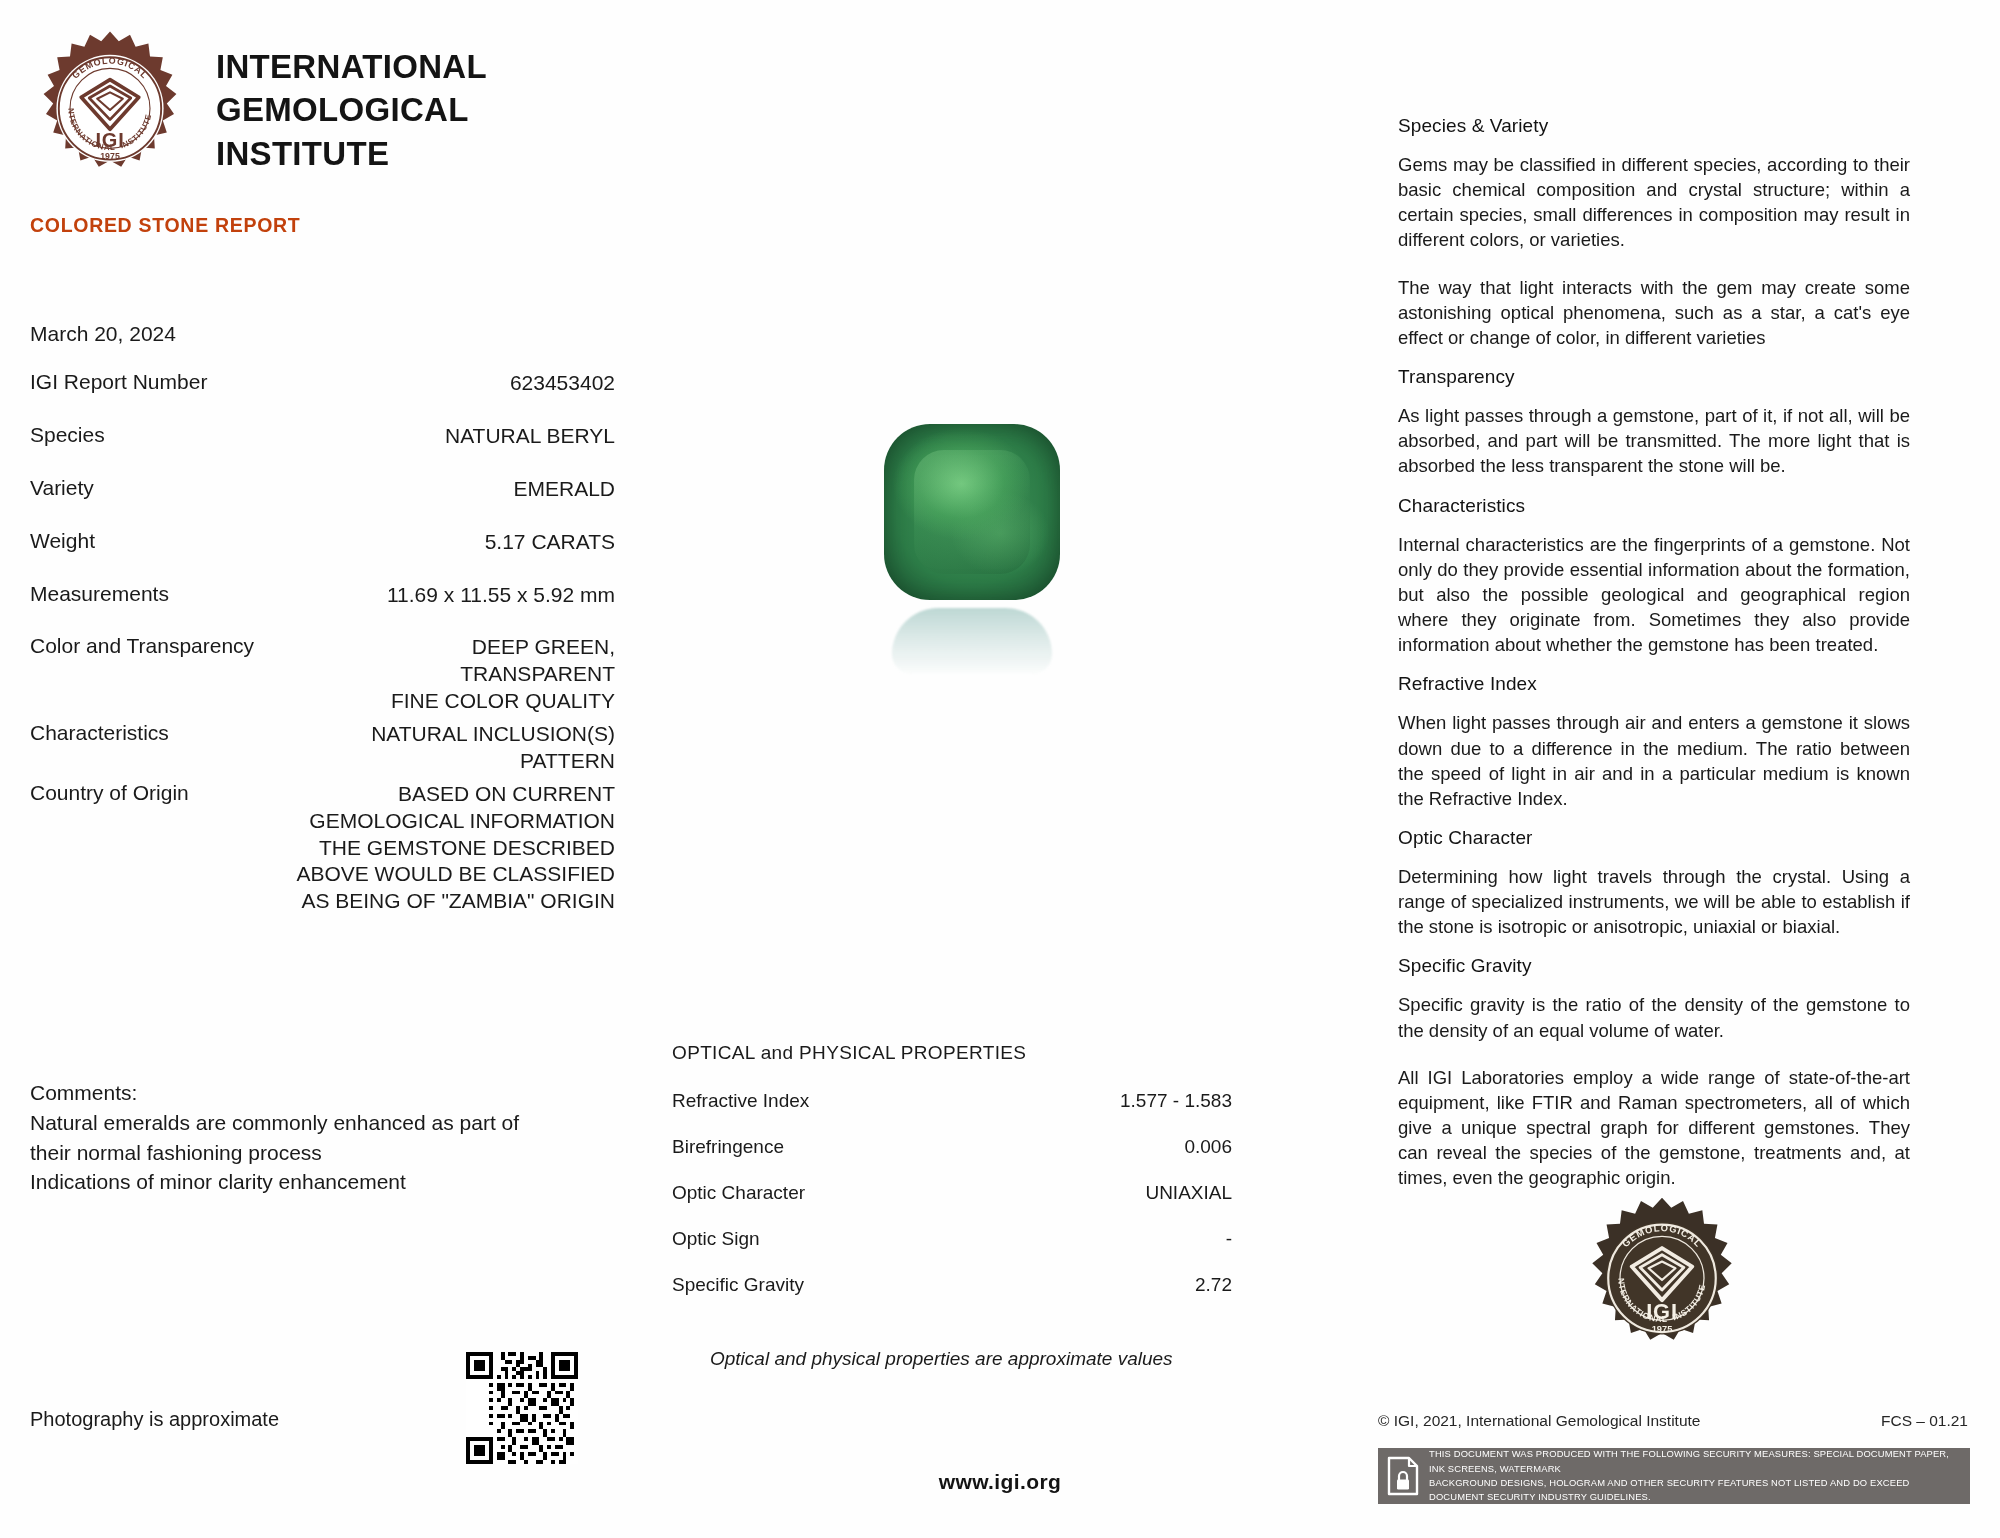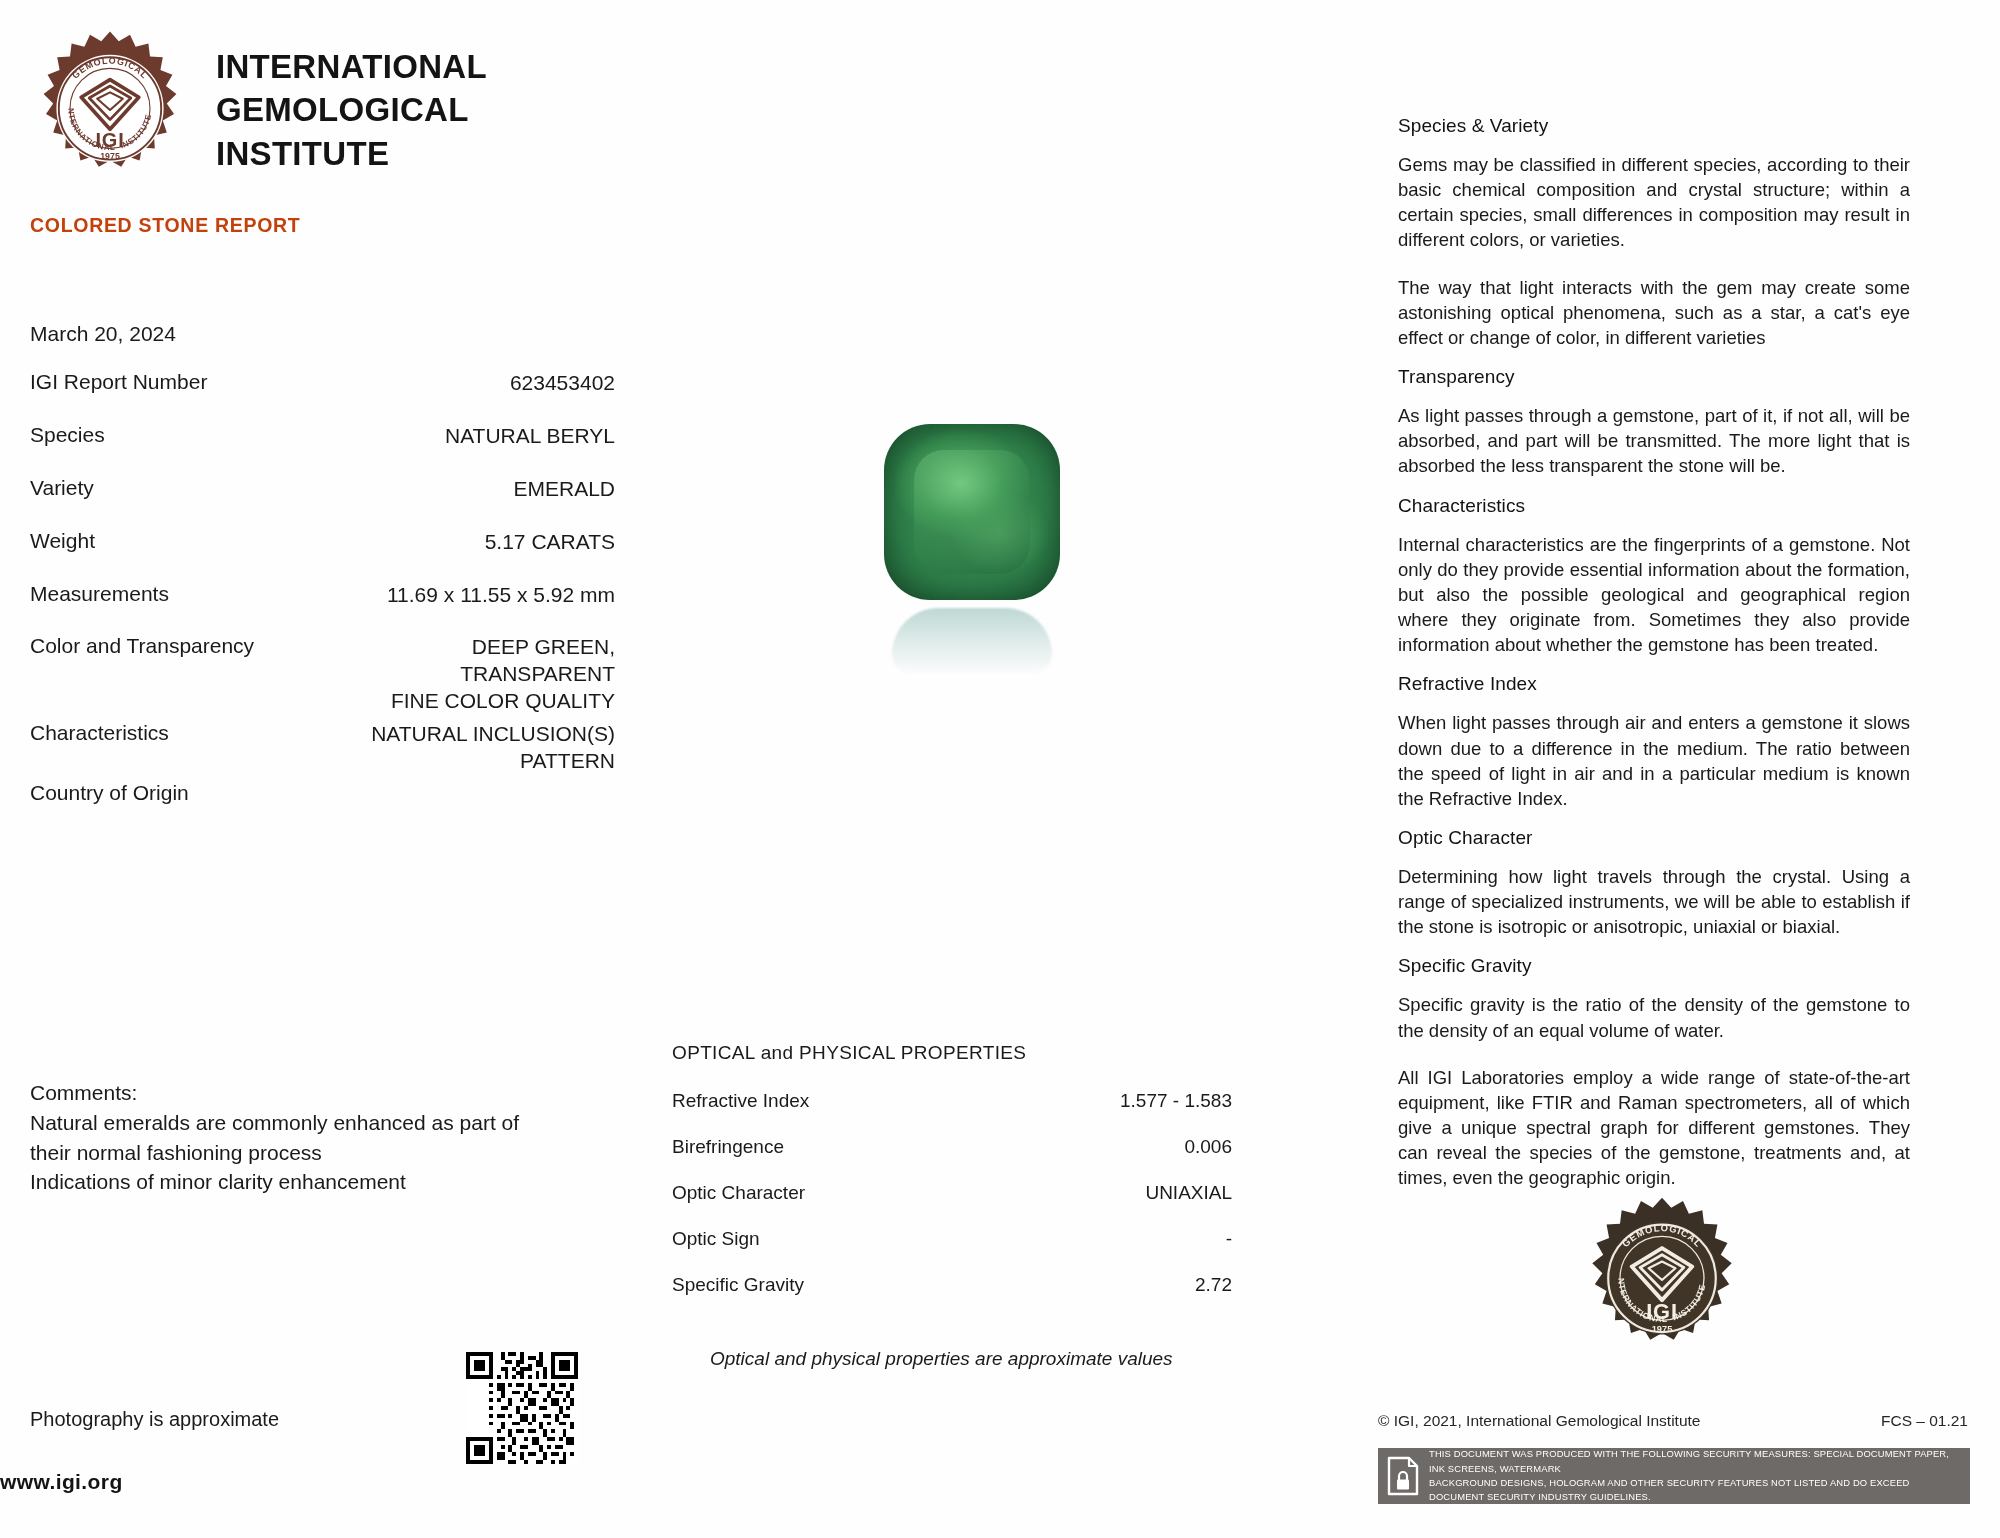--- a/index.html
+++ b/index.html
@@ -353,6 +353,11 @@
       </div>
       <div class="spec-row multi">
         <div class="spec-label">Country of Origin</div>
+        <div class="spec-value">BASED ON CURRENT
+GEMOLOGICAL INFORMATION
+THE GEMSTONE DESCRIBED
+ABOVE WOULD BE CLASSIFIED
+AS BEING OF "ZAMBIA" ORIGIN</div>
       </div>
     </div>
   </div>

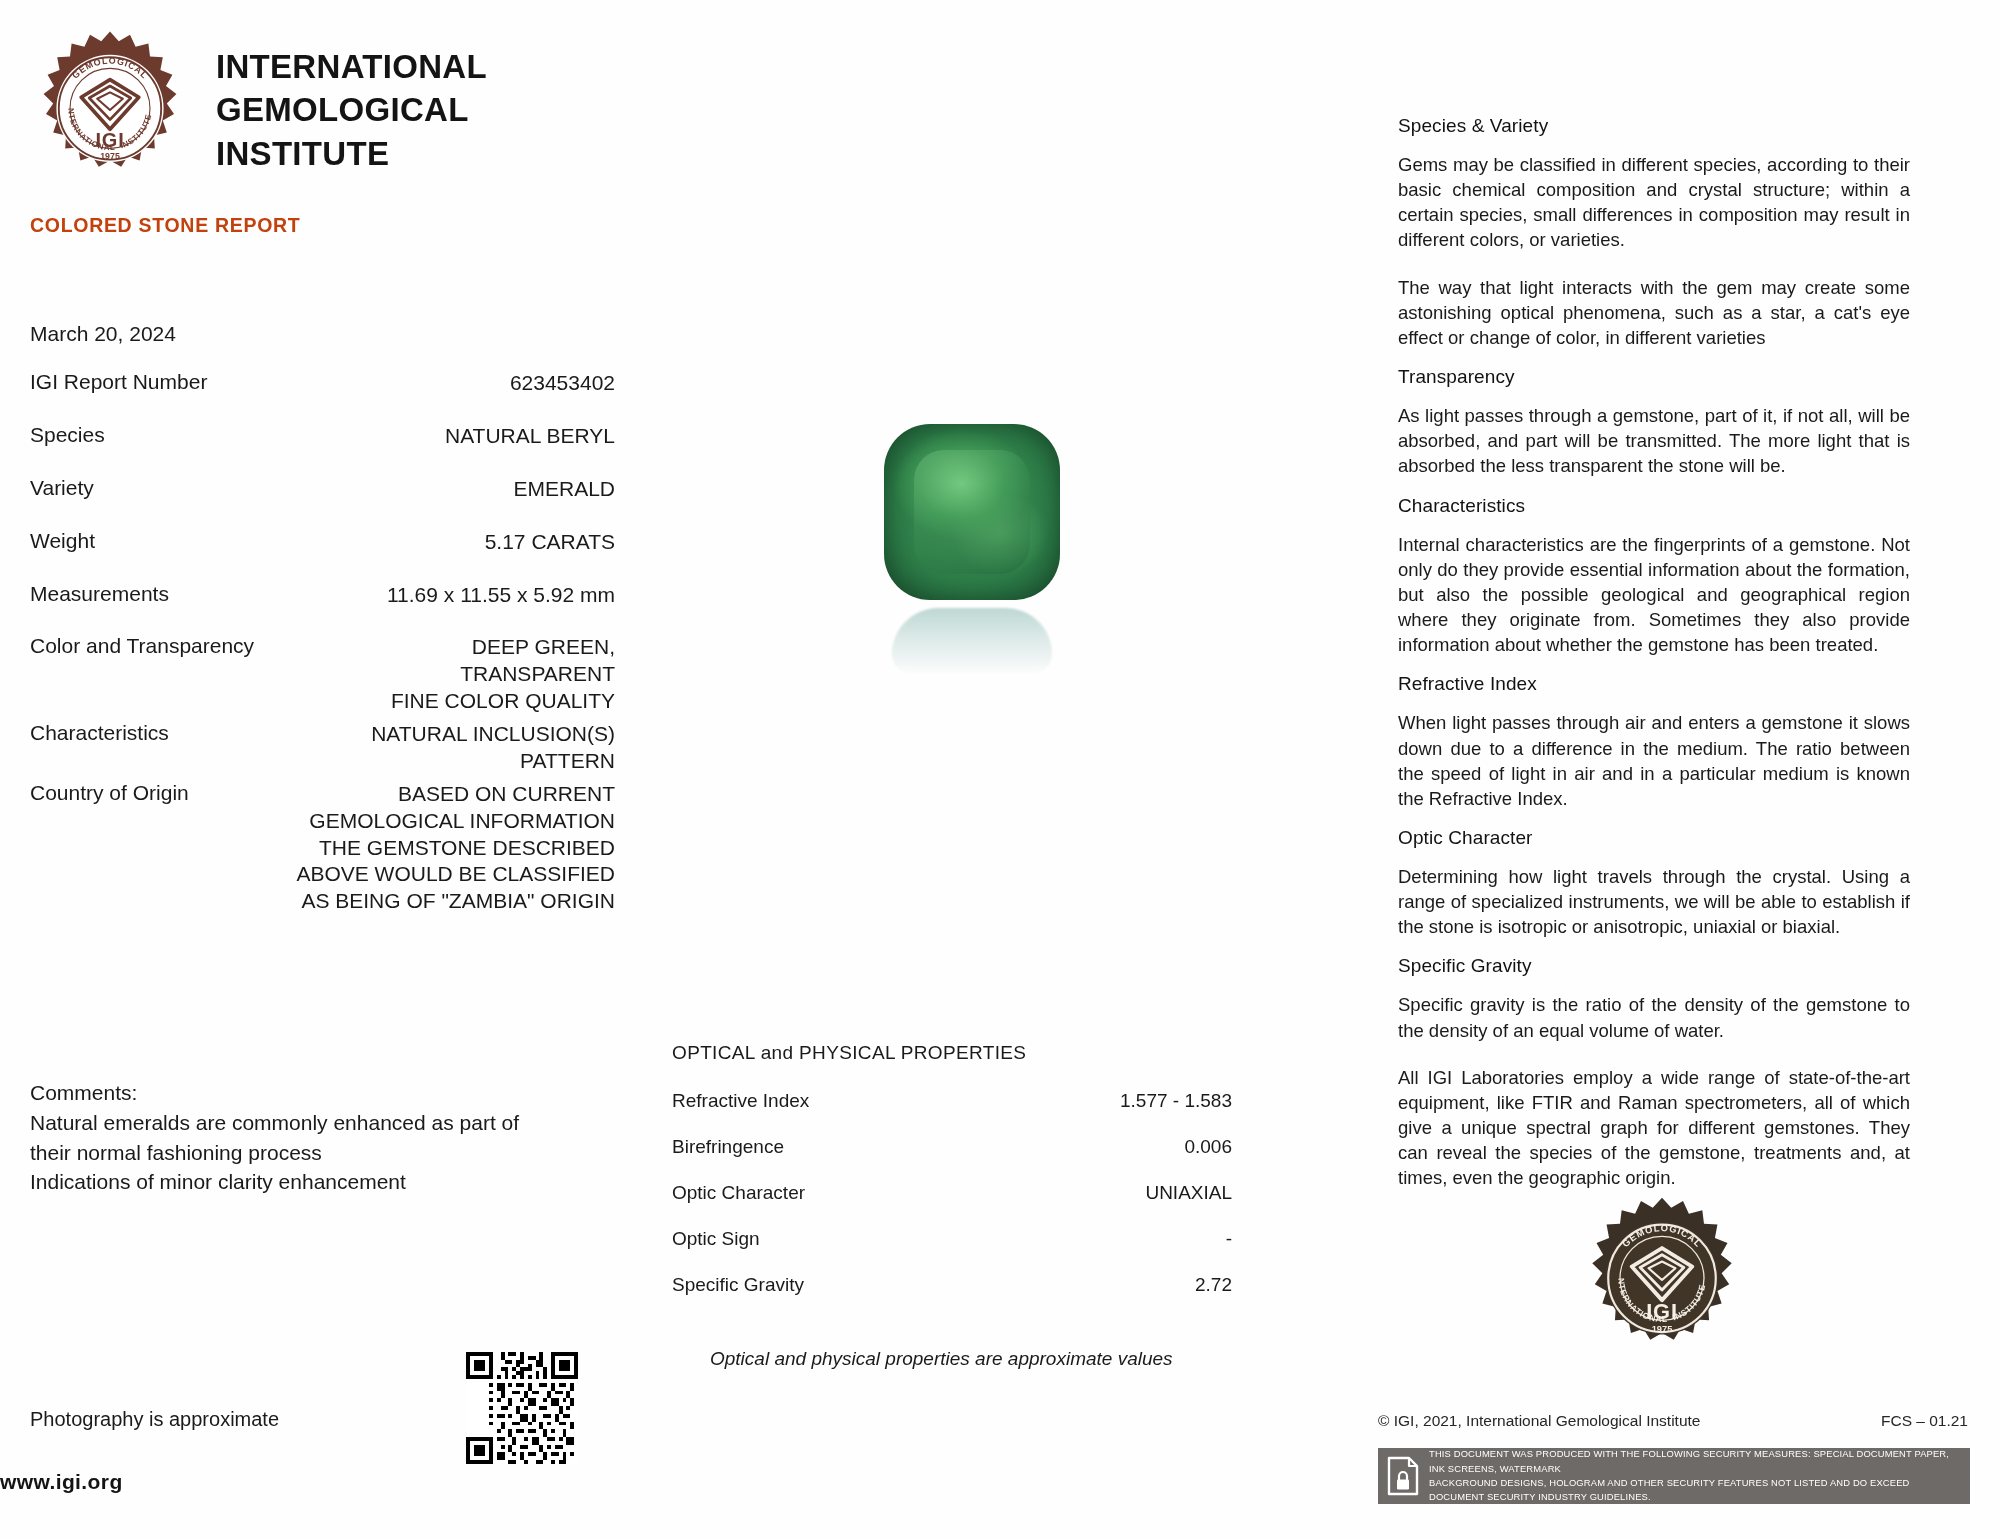--- a/index.html
+++ b/index.html
@@ -191,6 +191,7 @@
     left: 0;
     top: 1470px;
     width: 2000px;
+    text-align: center;
     font-size: 21px;
     font-weight: bold;
     color: #141414;

